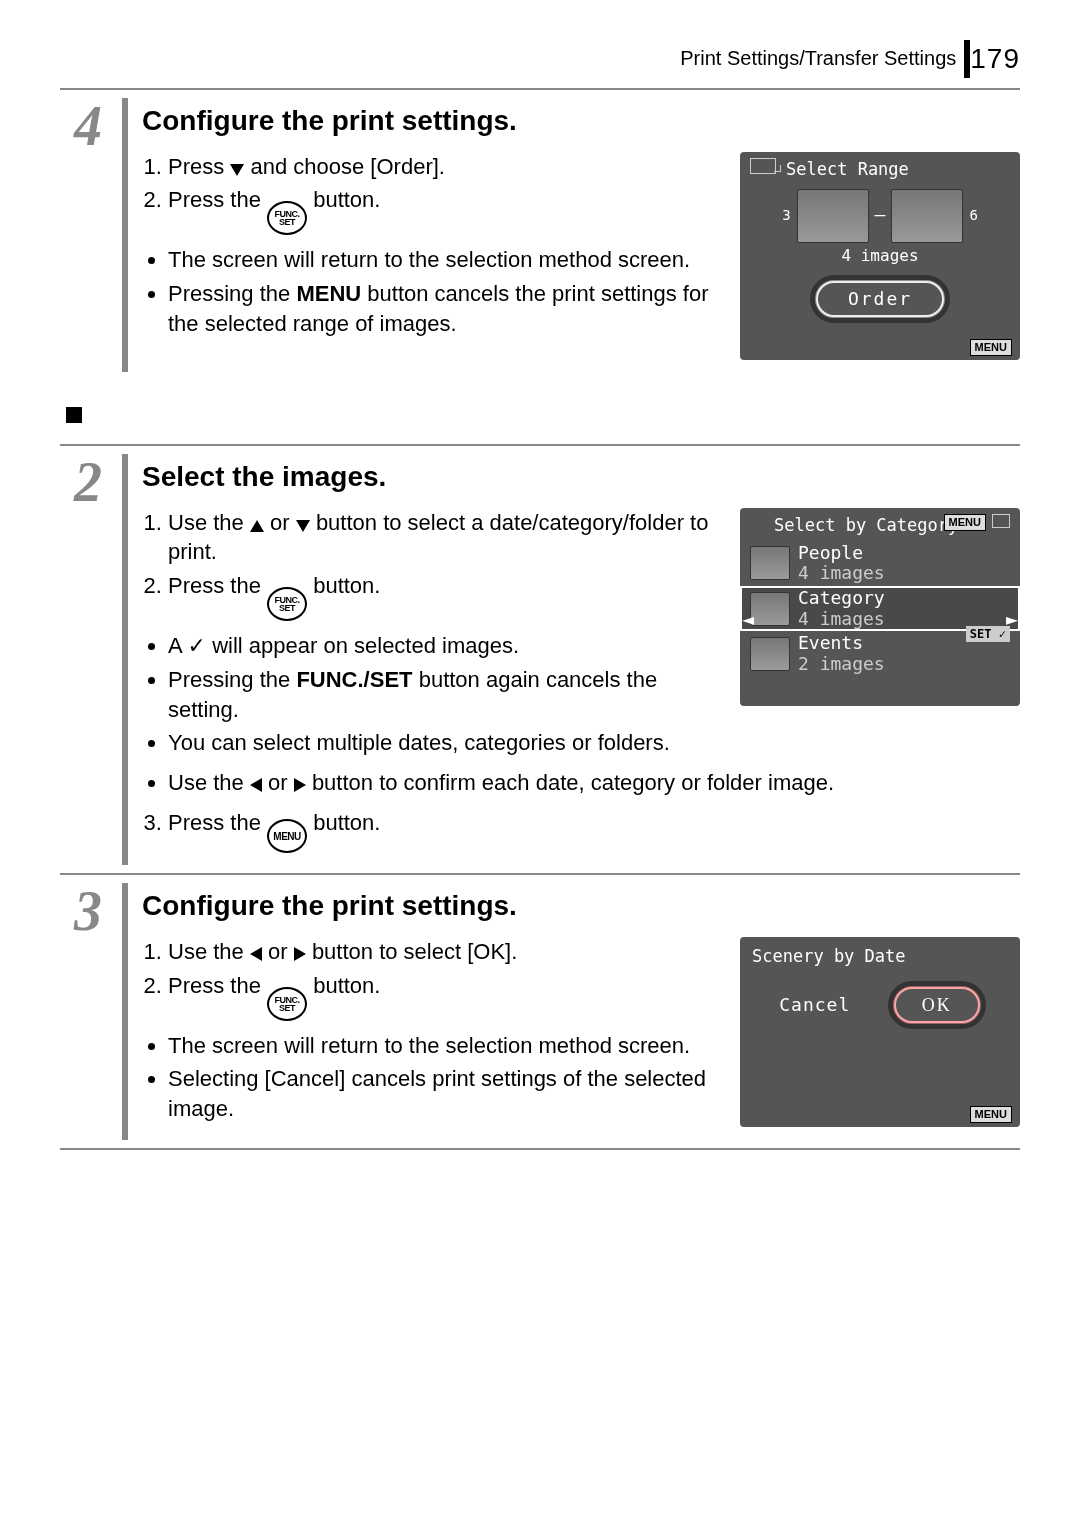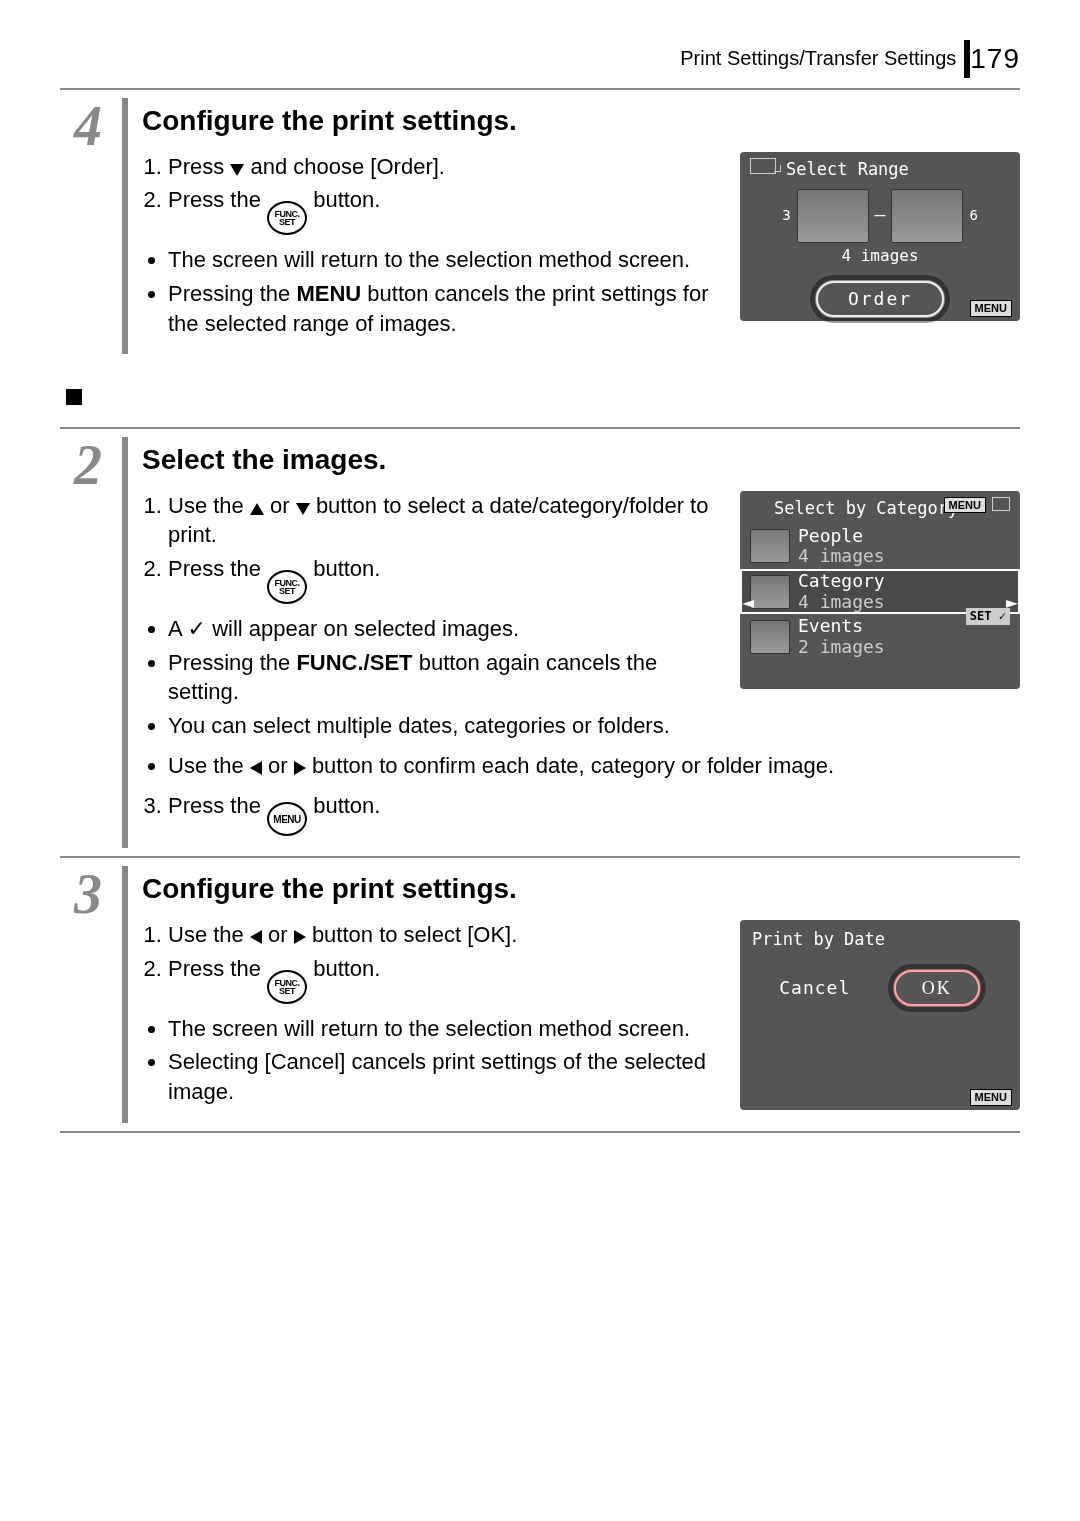--- a/index.html
+++ b/index.html
@@ -72,7 +72,7 @@
     font-size: 18px;
     position: relative;
   }
-  .cam1 { width: 280px; height: 169px; }
+  .cam1 { width: 280px; height: 208px; }
   .cam2 { width: 280px; height: 198px; }
   .cam3 { width: 280px; height: 190px; }
   .cam-title { padding: 6px 10px 4px 46px; color:#fff; font-size:17px;}

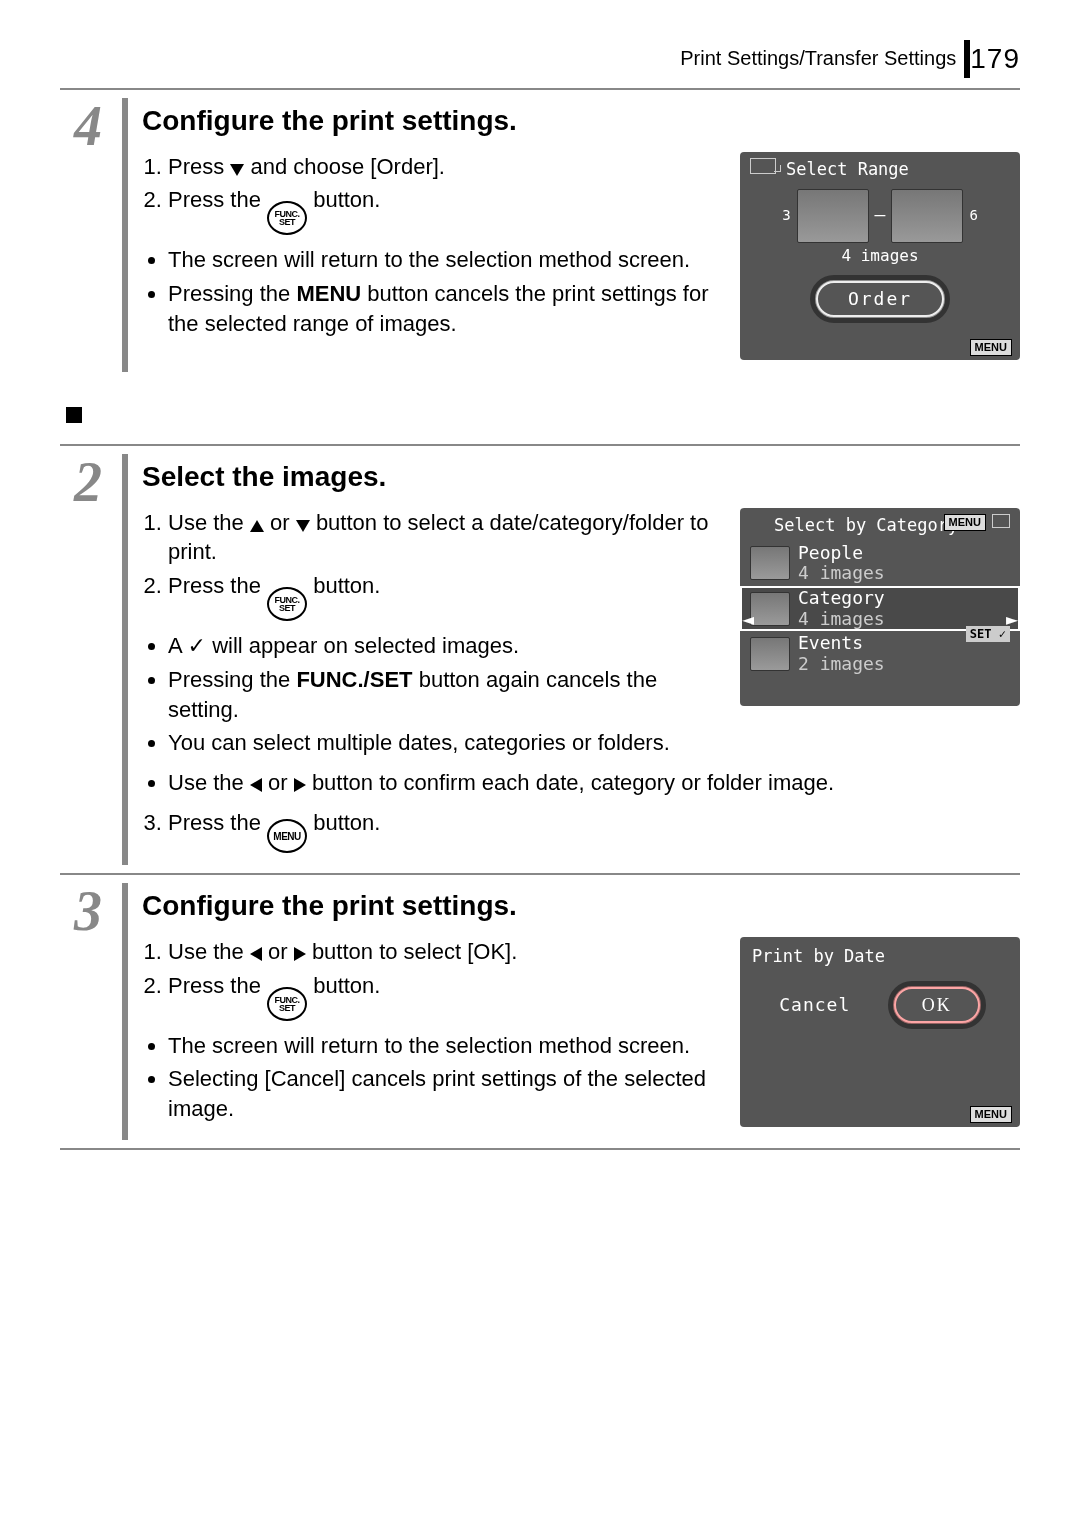--- a/index.html
+++ b/index.html
@@ -353,7 +353,7 @@
       </div>
 
       <div class="cam cam3">
-        <div class="cam3-title">Print by Date</div>
+        <div class="cam3-title">Scenery by Date</div>
         <div class="cam3-btns">
           <span class="cam3-cancel">Cancel</span>
           <span class="cam3-ok">OK</span>

